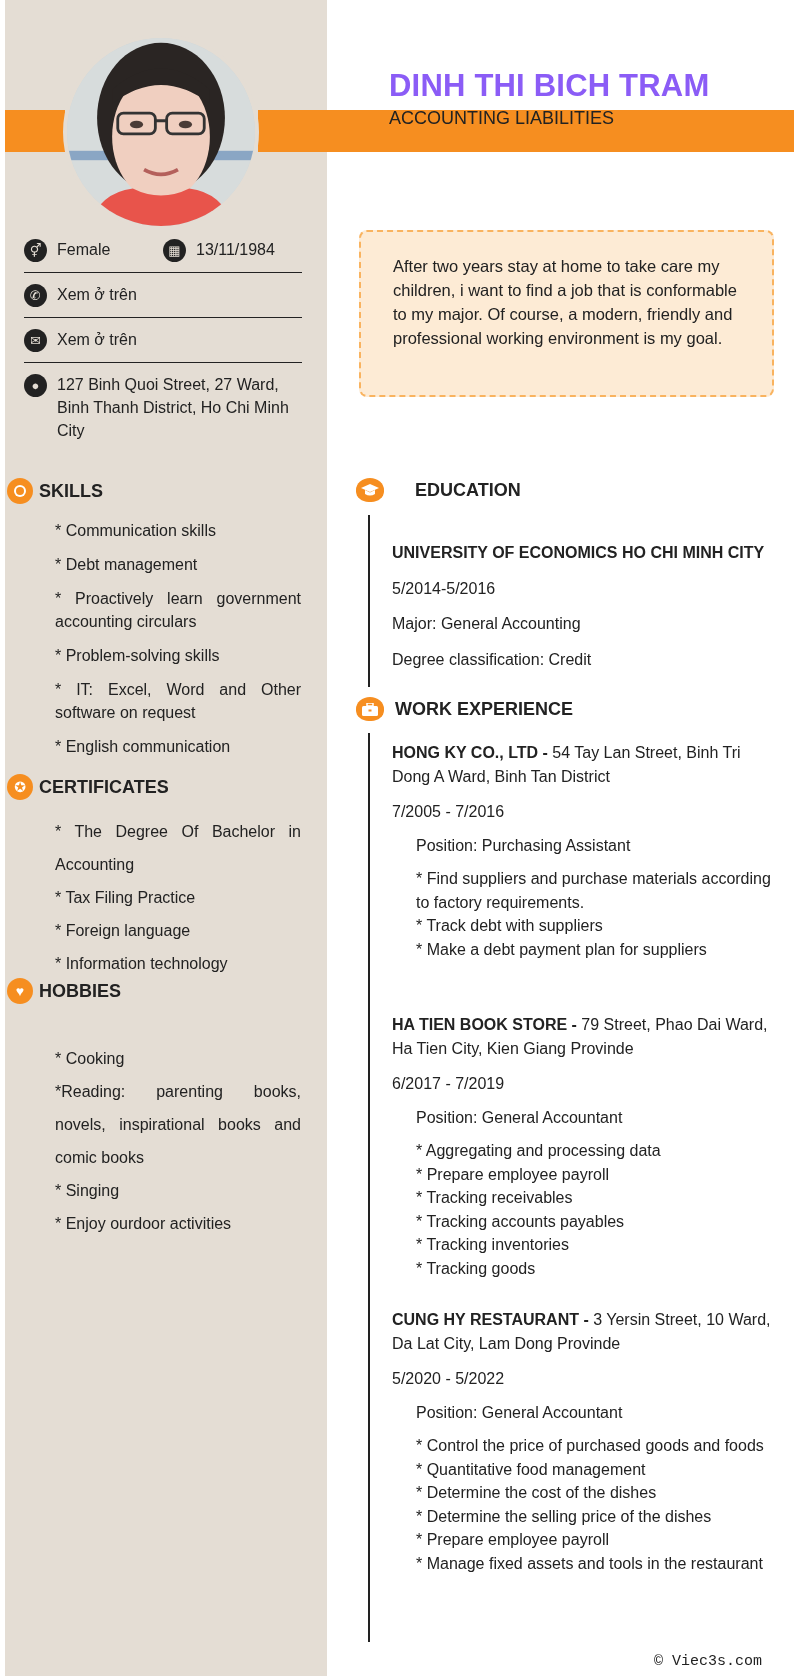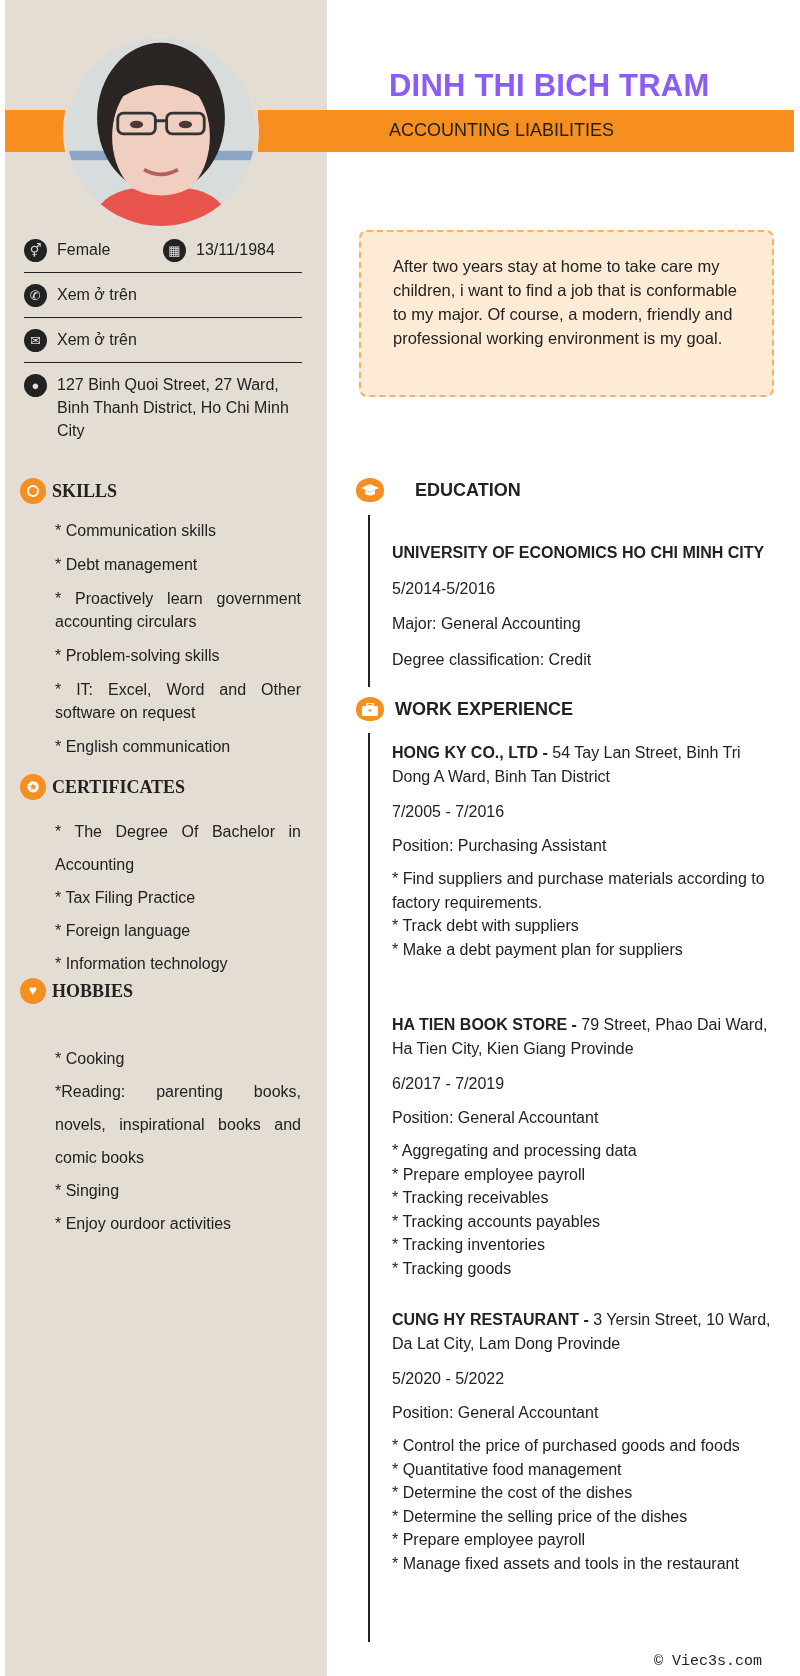--- a/index.html
+++ b/index.html
@@ -16,7 +16,7 @@
     .photo svg { width: 100%; height: 100%; display: block; }
 
     .name { position: absolute; left: 389px; top: 68px; font-size: 31px; font-weight: bold; color: #8b5cf6; letter-spacing: 0.2px; }
-    .title { position: absolute; left: 389px; top: 120px; font-size: 18px; color: #222; }
+    .title { position: absolute; left: 389px; top: 108px; font-size: 18px; color: #222; }
 
     .contact { position: absolute; left: 24px; width: 278px; font-size: 16px; color: #222; }
     .crow { display: flex; align-items: center; height: 45px; border-bottom: 1.5px solid #222; }

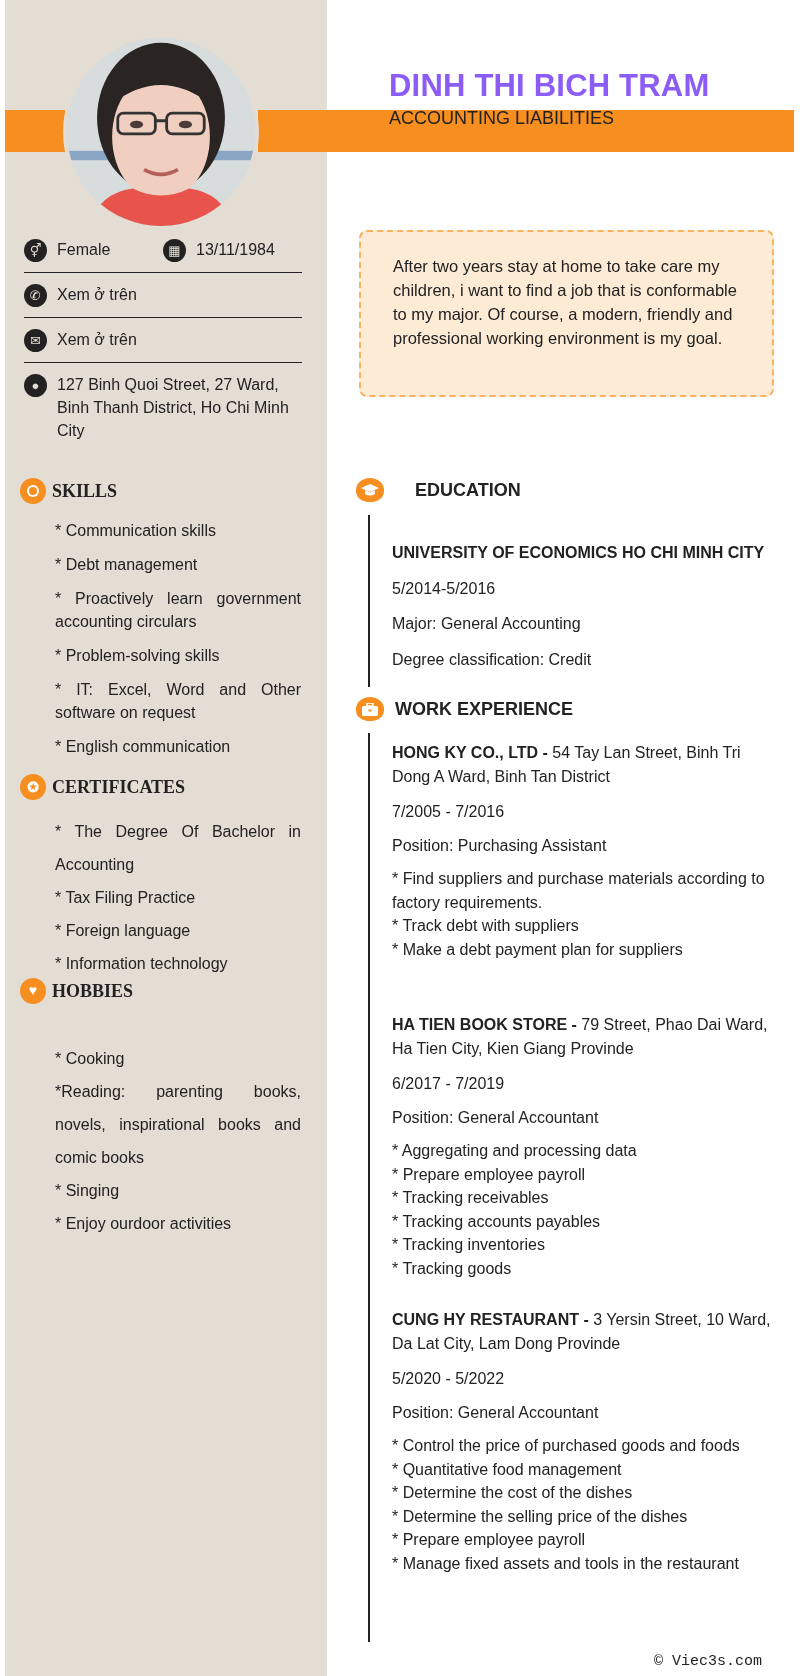--- a/index.html
+++ b/index.html
@@ -27,7 +27,7 @@
     .cval { flex: 1; }
     .half { display: flex; align-items: center; width: 50%; }
 
-    .shead { position: absolute; left: 20px; display: flex; align-items: center; font-size: 18px; font-weight: bold; color: #222; font-family: Liberation Serif, serif; }
+    .shead { position: absolute; left: 7px; display: flex; align-items: center; font-size: 18px; font-weight: bold; color: #222; }
     .sicon { width: 26px; height: 26px; border-radius: 50%; background: #f68e20; display: inline-flex; align-items: center;
              justify-content: center; margin-right: 6px; color: #fff; font-size: 14px; }
     .sicon .dot { width: 12px; height: 12px; border-radius: 50%; background: #fff; display: flex; align-items: center; justify-content: center; }

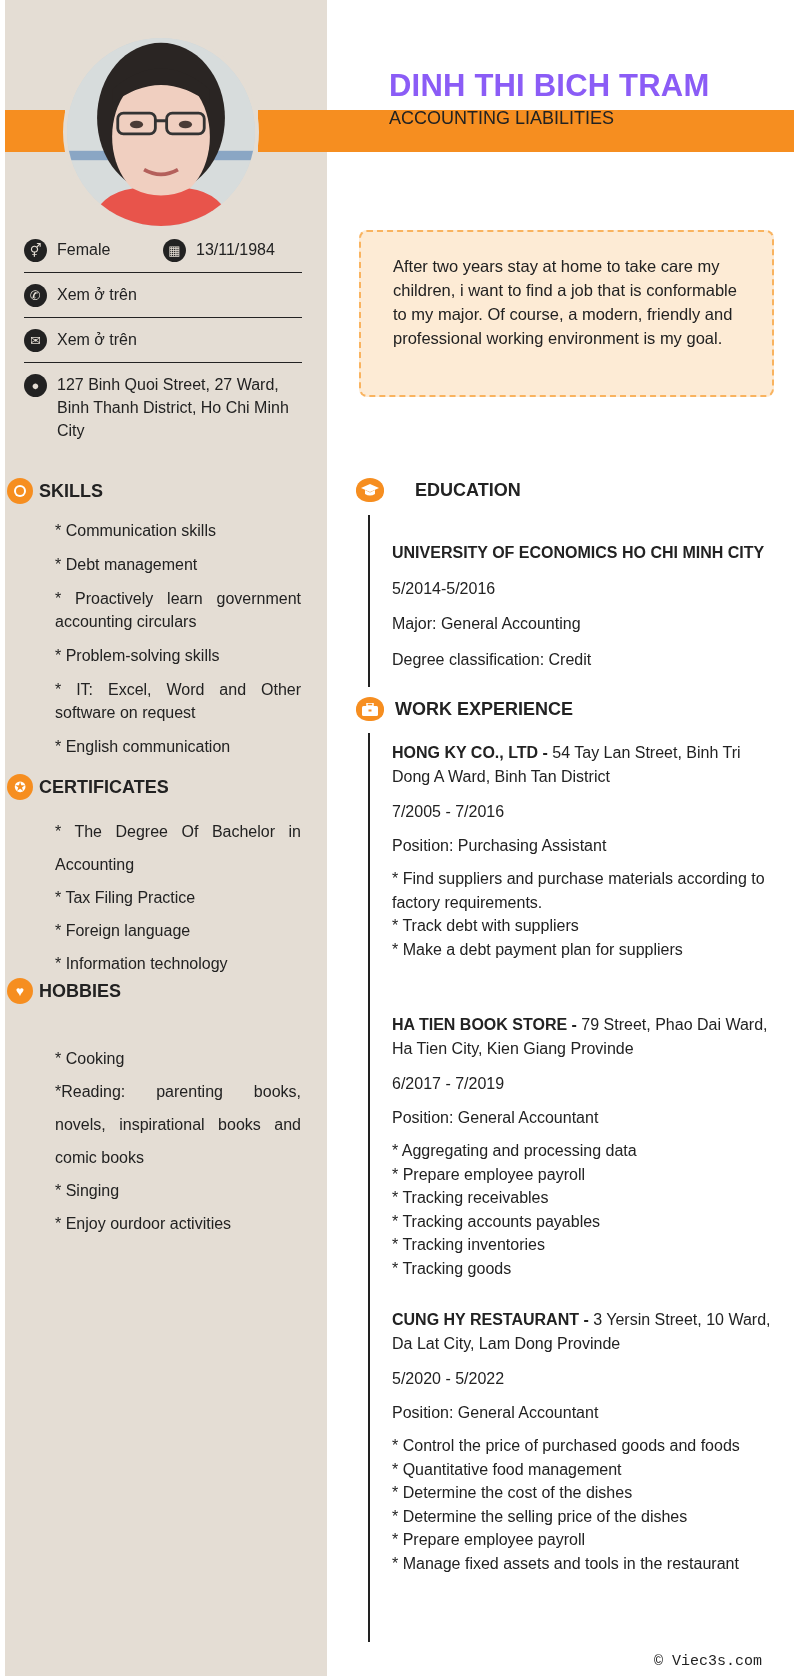--- a/index.html
+++ b/index.html
@@ -48,7 +48,7 @@
     .mblock { position: absolute; left: 392px; width: 380px; font-size: 16px; color: #222; line-height: 23.5px; }
     .mblock .org { font-weight: bold; }
     .mblock .gap { margin-top: 12px; }
-    .mblock .gap2 { margin-top: 10px; }
+    .mblock .gap2 { margin-top: 10px; margin-left: 24px; }
     .edu p { margin-bottom: 12px; }
 
     .footer { position: absolute; left: 654px; top: 1653px; font-family: "Liberation Mono", "DejaVu Sans Mono", monospace; font-size: 15px; color: #222; }

